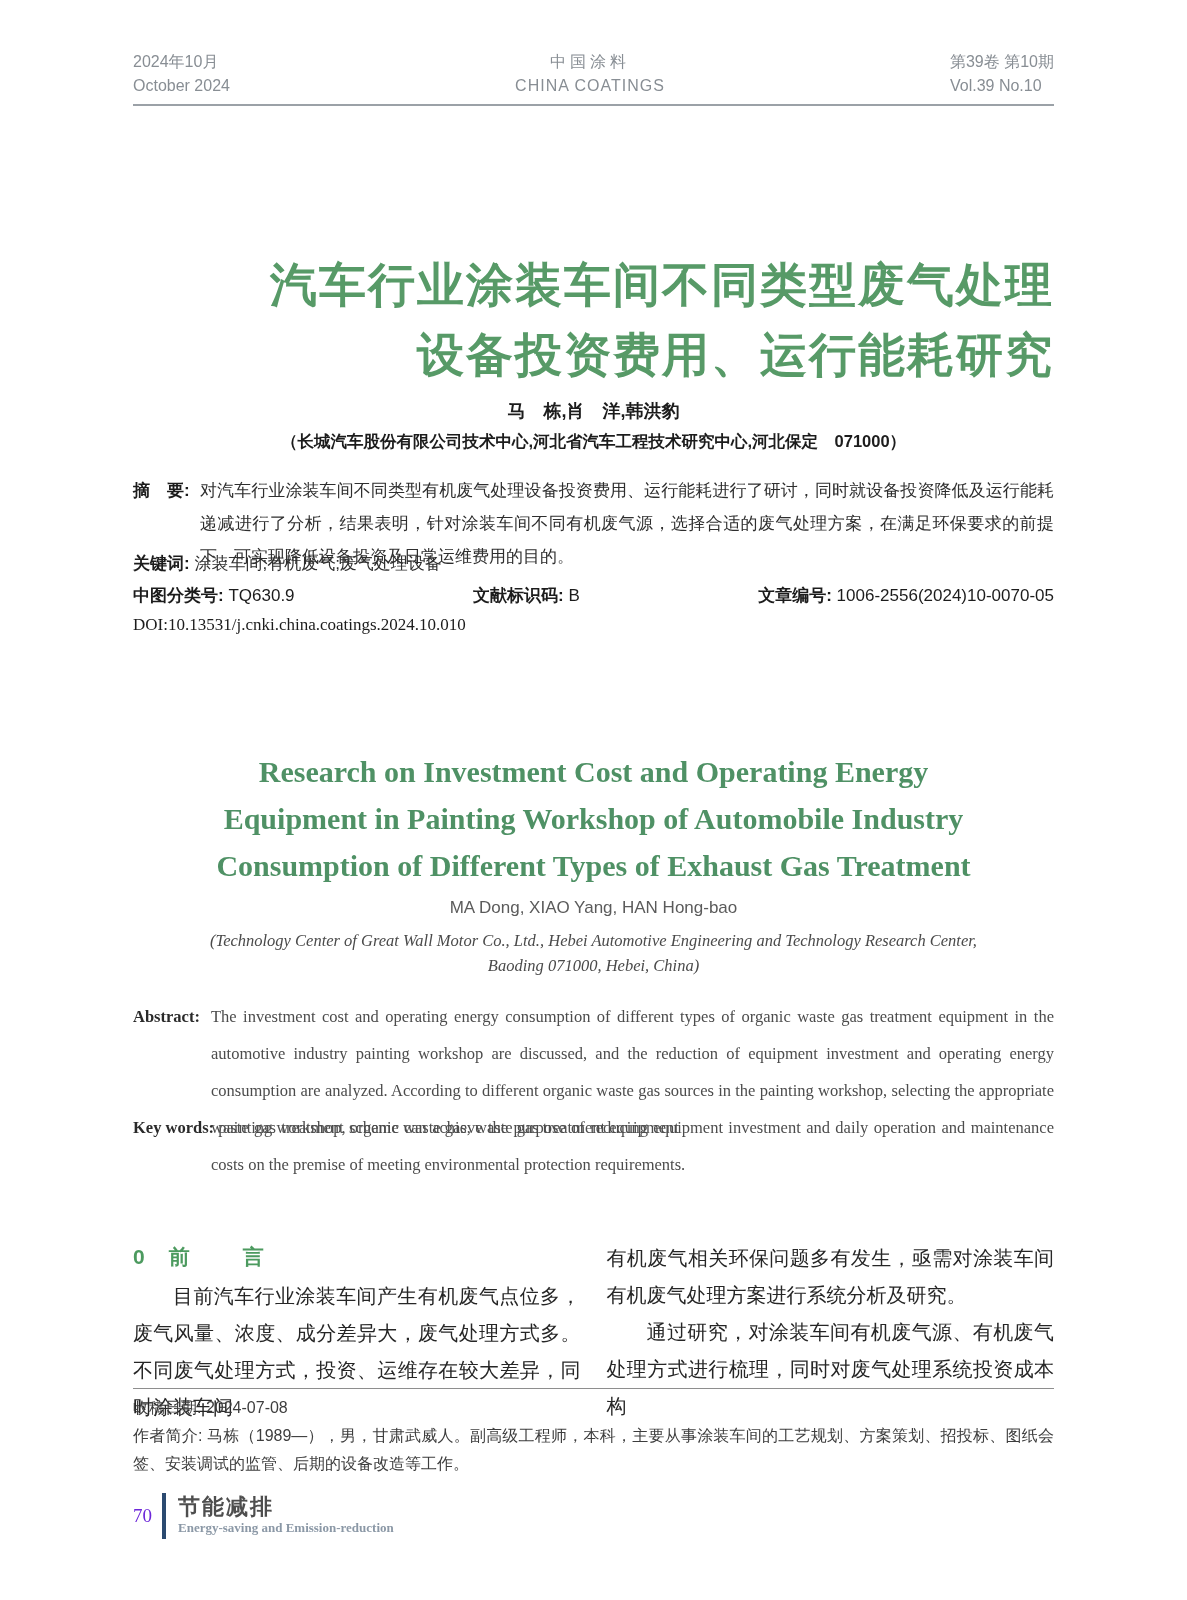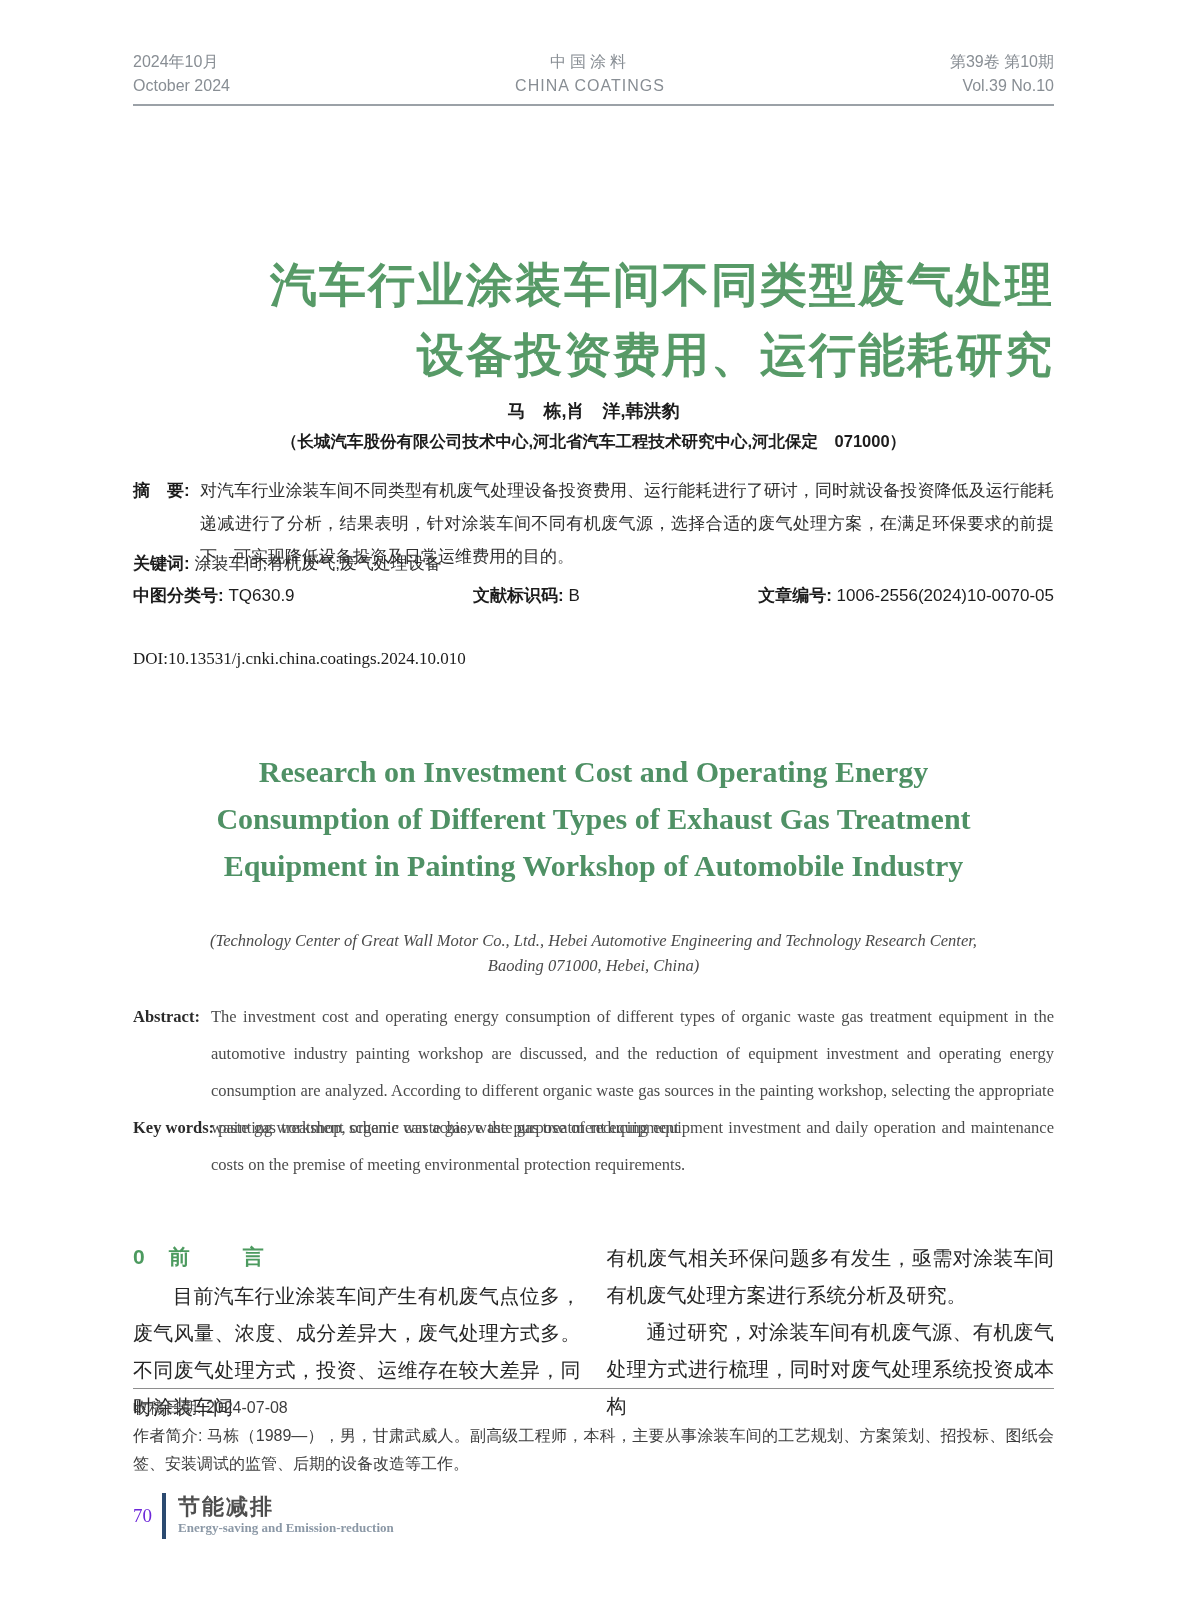--- a/index.html
+++ b/index.html
@@ -19,7 +19,7 @@
   .jheader .col{white-space:nowrap;}
   .jheader .center{text-align:center;letter-spacing:4px;}
   .jheader .center .en{letter-spacing:1px;}
-  .jheader .right{text-align:right;}
+  .jheader .right{text-align:left;}
   .header-rule{top:104px;border-top:2px solid #9ba1a7;height:0;}
 
   

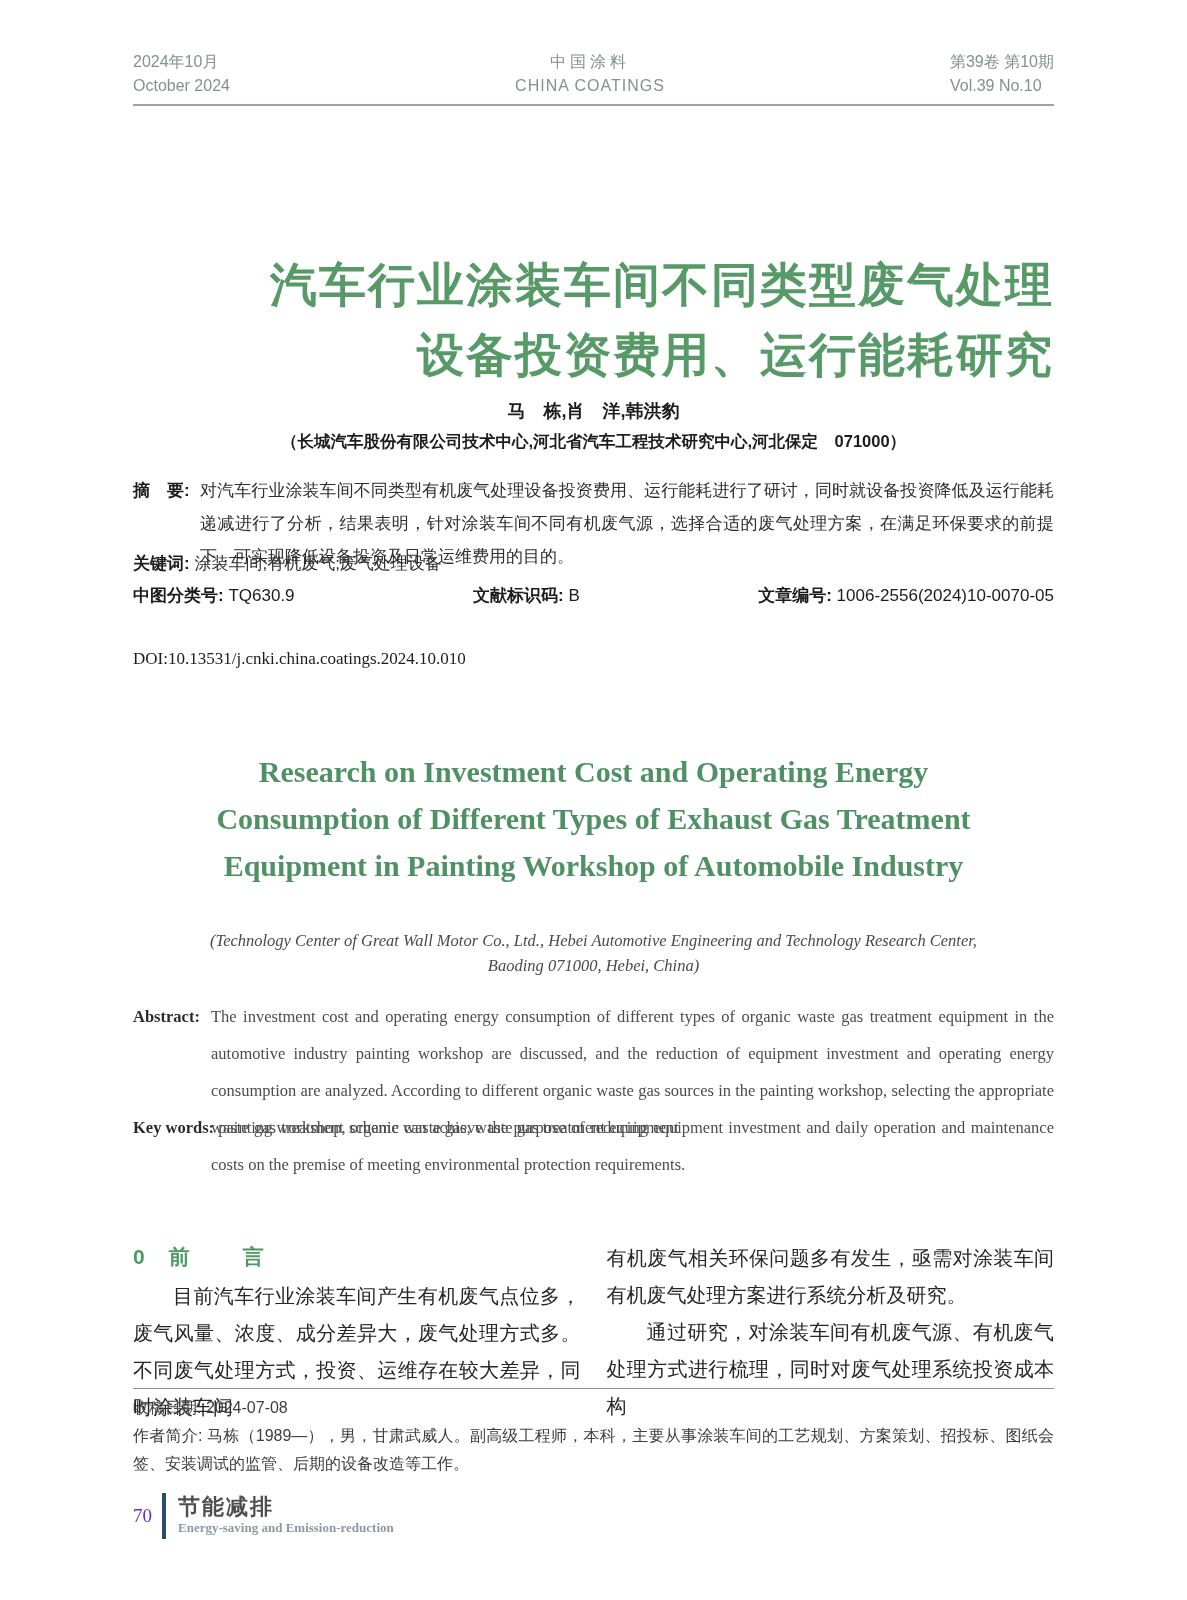--- a/index.html
+++ b/index.html
@@ -36,7 +36,7 @@
 
   .meta-row{top:584px;display:flex;justify-content:space-between;font-size:17px;color:#1c1c1c;}
   .meta-row .label{font-weight:bold;}
-  .doi-line{top:615px;font-family:"Liberation Serif", serif;font-size:17px;color:#1c1c1c;margin-top:34px;}
+  .doi-line{top:615px;font-family:"Liberation Serif", serif;font-size:17px;color:#1c1c1c;}
 
   
   .en-title{top:748px;text-align:center;color:#4f9165;font-family:"Liberation Serif", serif;font-weight:bold;font-size:30px;line-height:47px;}

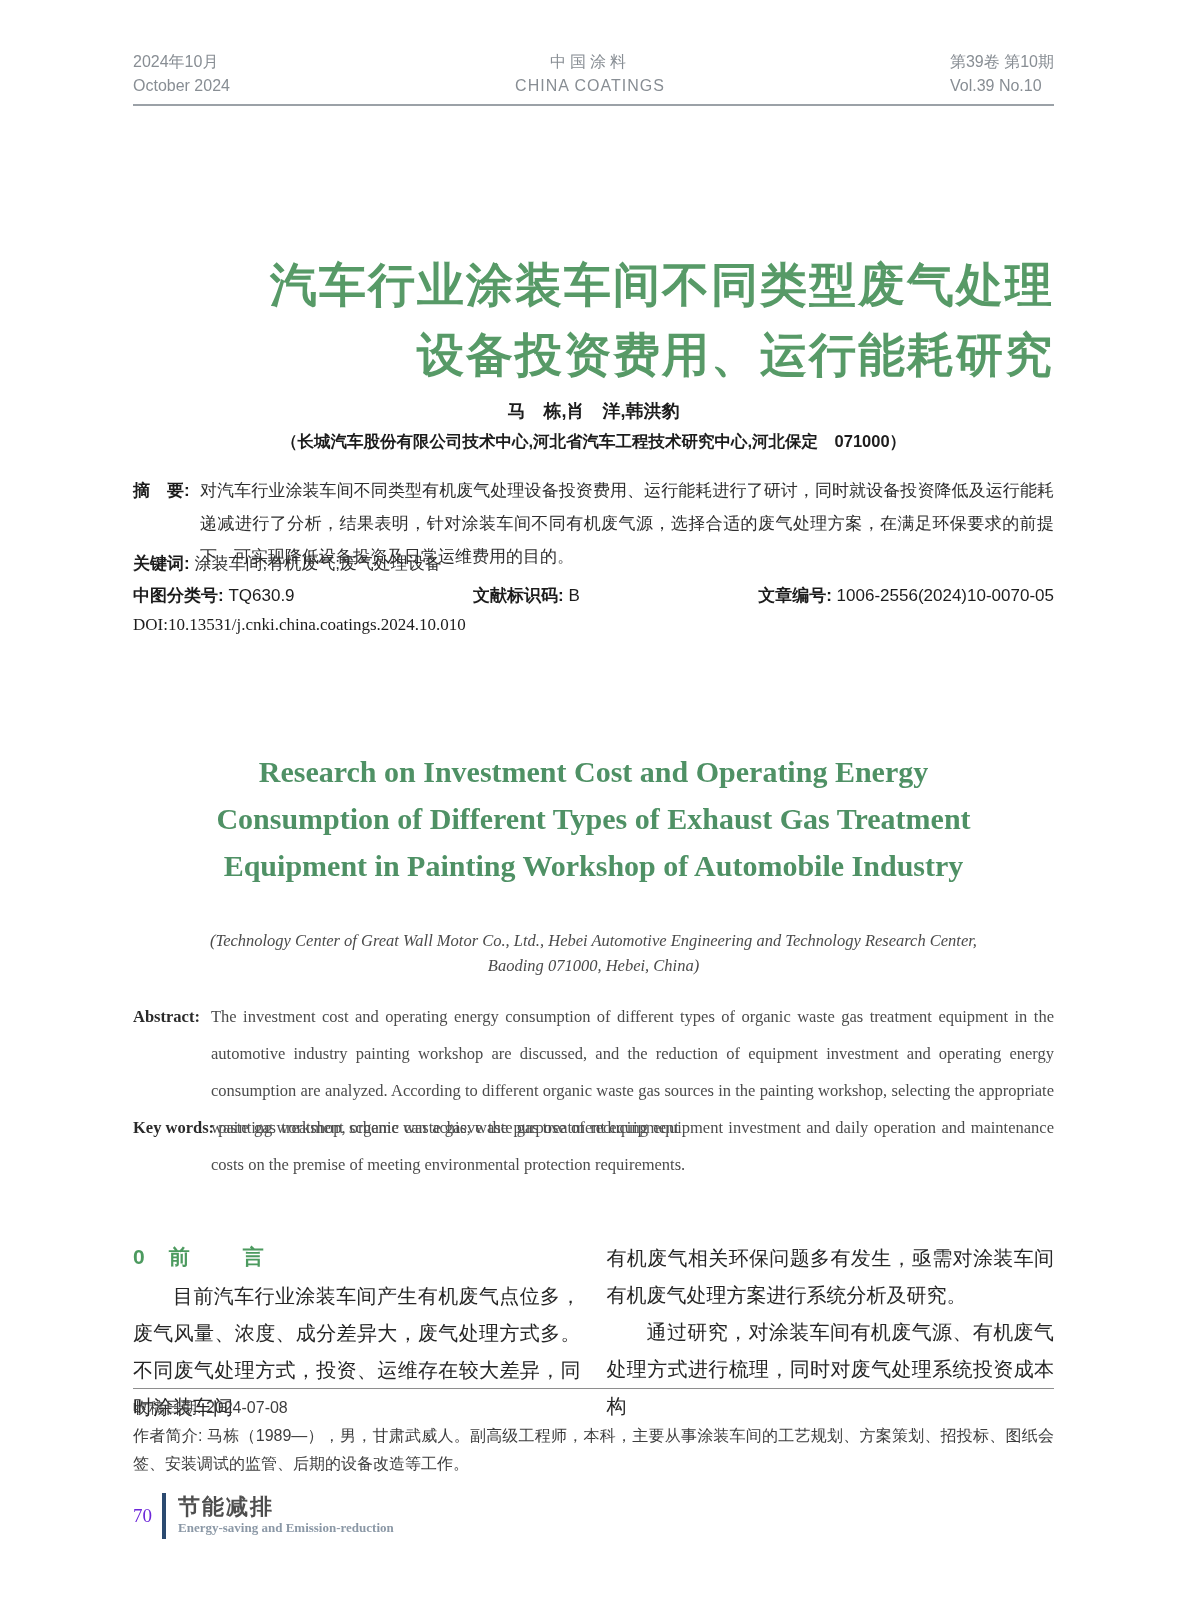--- a/index.html
+++ b/index.html
@@ -127,8 +127,8 @@
 
   <div class="abs en-title">
     <div>Research on Investment Cost and Operating Energy</div>
+    <div>Equipment in Painting Workshop of Automobile Industry</div>
     <div>Consumption of Different Types of Exhaust Gas Treatment</div>
-    <div>Equipment in Painting Workshop of Automobile Industry</div>
   </div>
   <div class="abs en-affil">
     <div>(Technology Center of Great Wall Motor Co., Ltd., Hebei Automotive Engineering and Technology Research Center,</div>

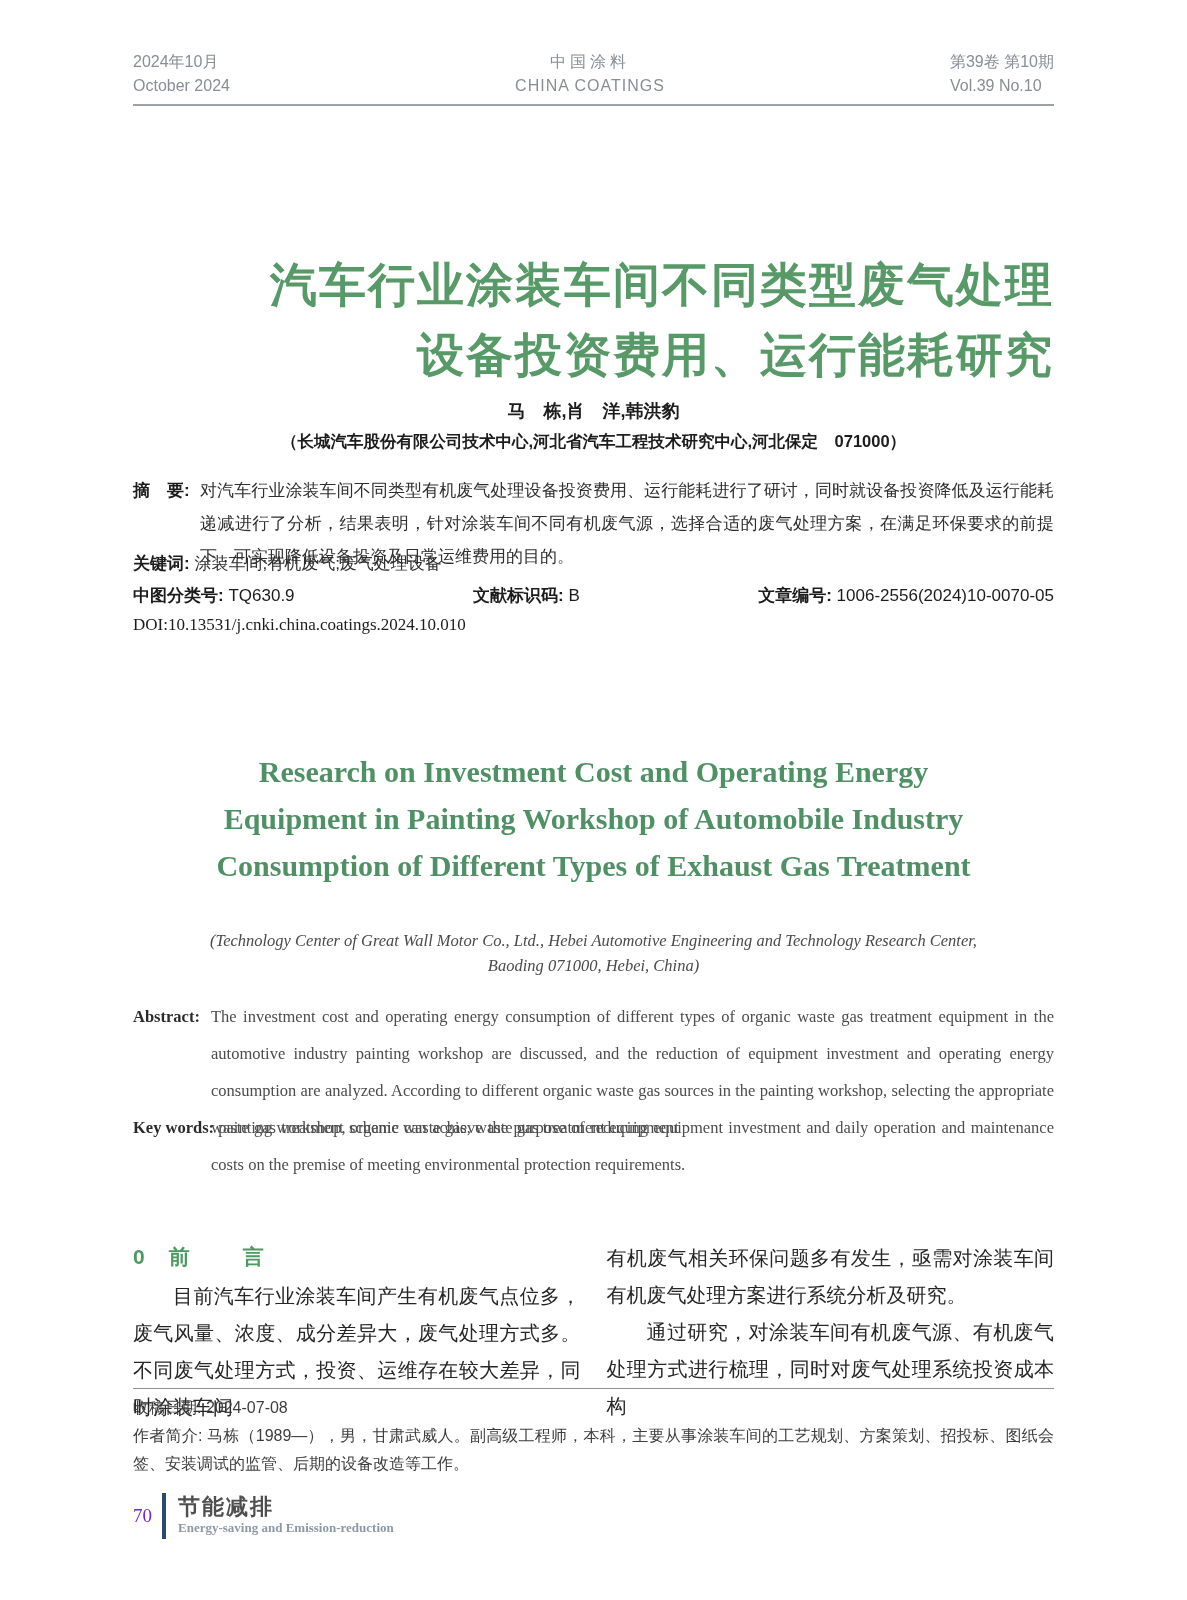--- a/index.html
+++ b/index.html
@@ -130,6 +130,7 @@
     <div>Equipment in Painting Workshop of Automobile Industry</div>
     <div>Consumption of Different Types of Exhaust Gas Treatment</div>
   </div>
+  <div class="abs en-authors">MA Dong, XIAO Yang, HAN Hong-bao</div>
   <div class="abs en-affil">
     <div>(Technology Center of Great Wall Motor Co., Ltd., Hebei Automotive Engineering and Technology Research Center,</div>
     <div>Baoding 071000, Hebei, China)</div>

